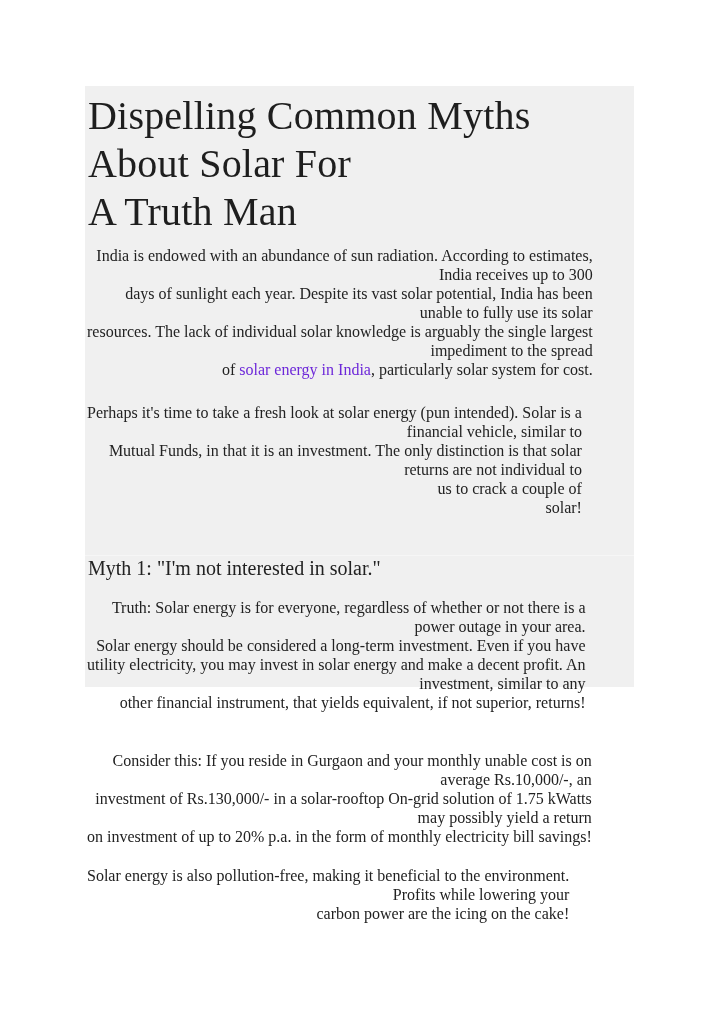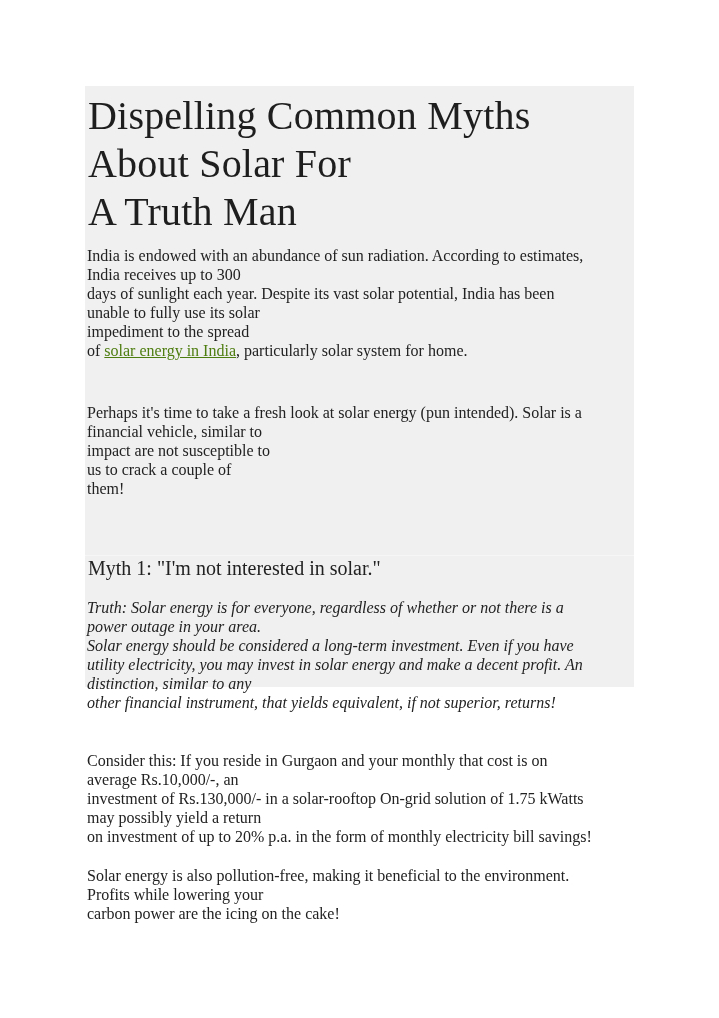--- a/index.html
+++ b/index.html
@@ -44,6 +44,7 @@
       font-size: 16px;
       line-height: 19px;
       color: #222222;
+      text-align: right;
     }
     .para span.line { display: block; white-space: nowrap; }
     .link {

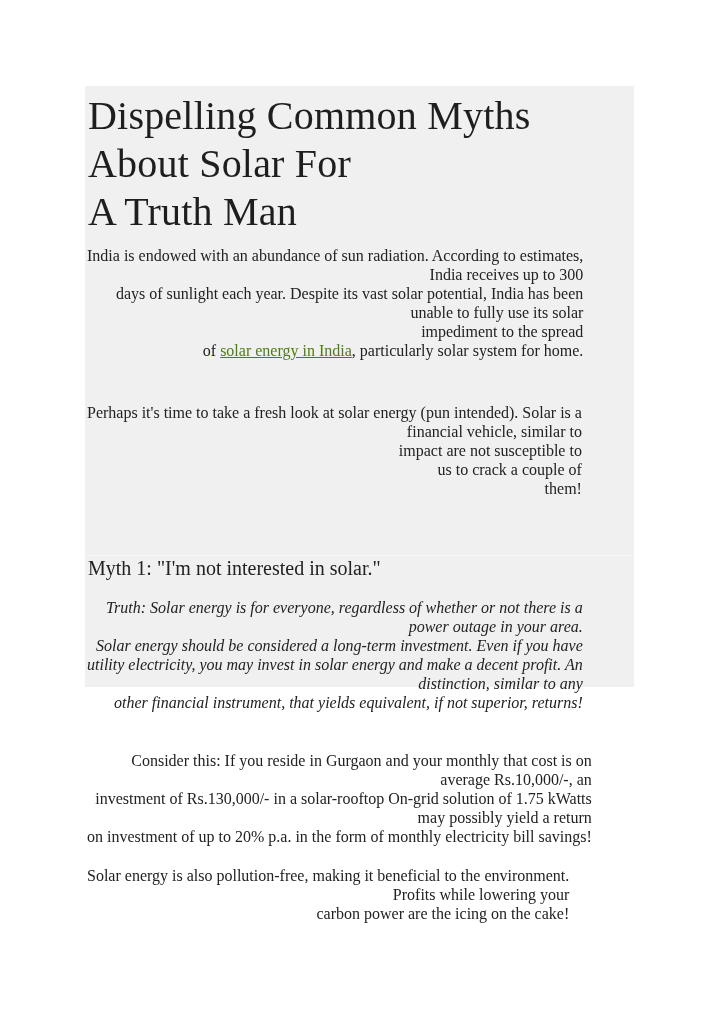--- a/index.html
+++ b/index.html
@@ -89,6 +89,7 @@
     <span class="line">India receives up to 300</span>
     <span class="line">days of sunlight each year. Despite its vast solar potential, India has been</span>
     <span class="line">unable to fully use its solar</span>
+    <span class="line">resources. The lack of individual solar knowledge is arguably the single largest</span>
     <span class="line">impediment to the spread</span>
     <span class="line"><span>of </span><a class="link">solar energy in India</a><span>, particularly solar system for home.</span></span>
   </p>

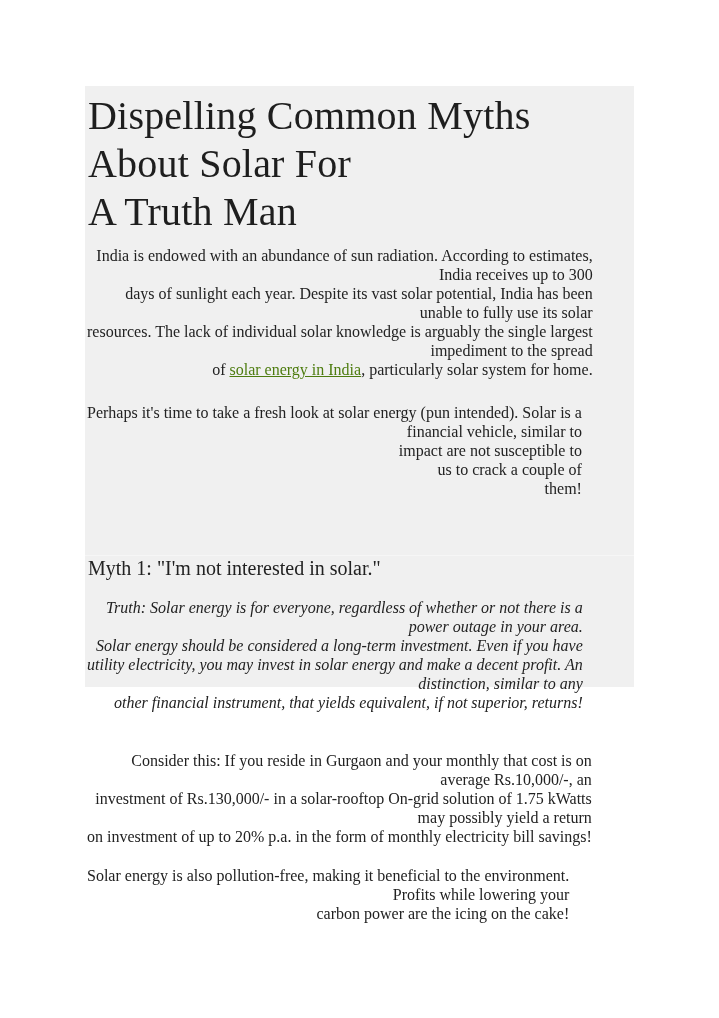--- a/index.html
+++ b/index.html
@@ -48,8 +48,7 @@
     }
     .para span.line { display: block; white-space: nowrap; }
     .link {
-      color: #4d7c0f;
-      text-decoration: underline;
+      color: #6d28d9;
       cursor: pointer;
     }
     .separator {

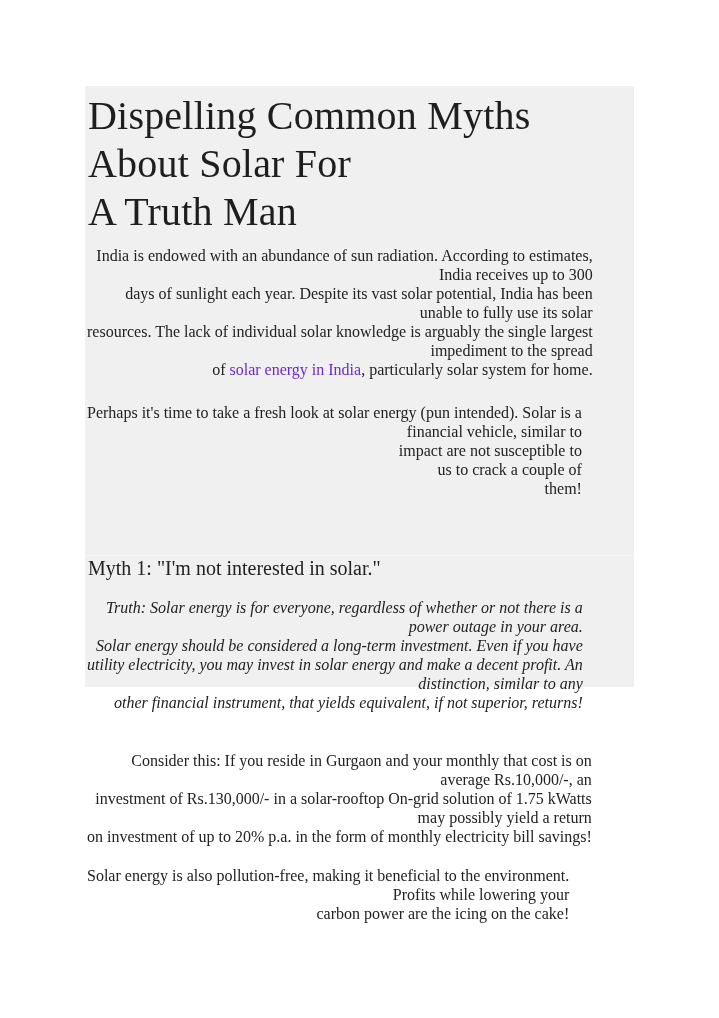--- a/index.html
+++ b/index.html
@@ -90,7 +90,7 @@
     <span class="line">unable to fully use its solar</span>
     <span class="line">resources. The lack of individual solar knowledge is arguably the single largest</span>
     <span class="line">impediment to the spread</span>
-    <span class="line"><span>of </span><a class="link">solar energy in India</a><span>, particularly solar system for home.</span></span>
+    <span class="line"><span>of </span><a class="link">solar energy in India</a><span>, particularly solar system for cost.</span></span>
   </p>
 
   <p class="para" style="top:317px;">

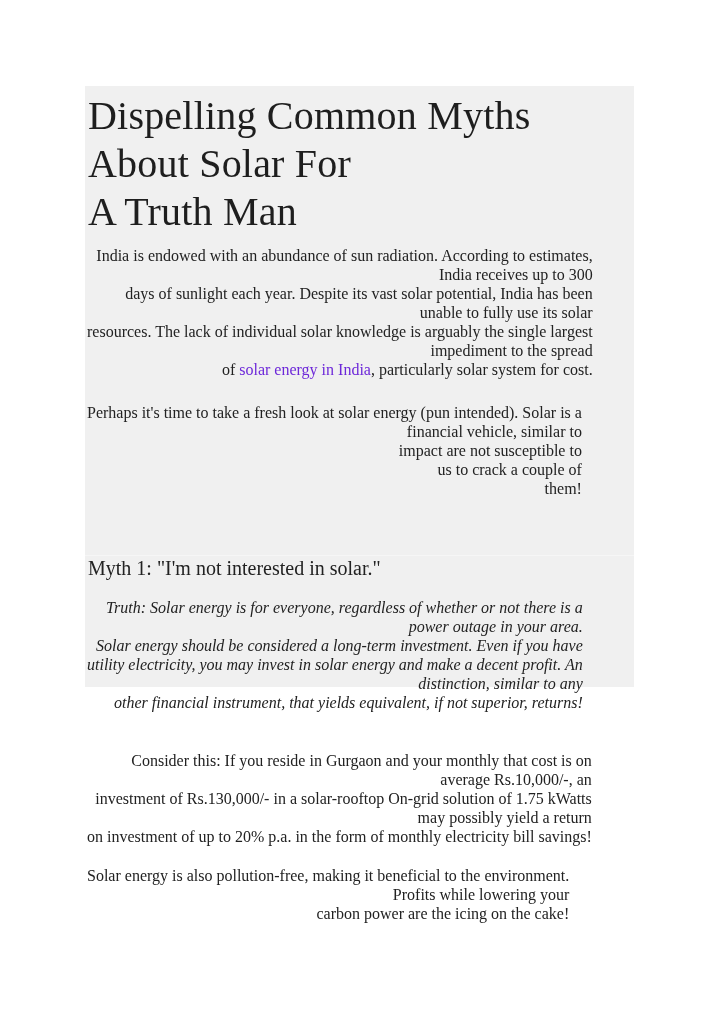--- a/index.html
+++ b/index.html
@@ -96,6 +96,7 @@
   <p class="para" style="top:317px;">
     <span class="line">Perhaps it's time to take a fresh look at solar energy (pun intended). Solar is a</span>
     <span class="line">financial vehicle, similar to</span>
+    <span class="line">Mutual Funds, in that it is an investment. The only distinction is that solar</span>
     <span class="line">impact are not susceptible to</span>
     <span class="line">us to crack a couple of</span>
     <span class="line">them!</span>

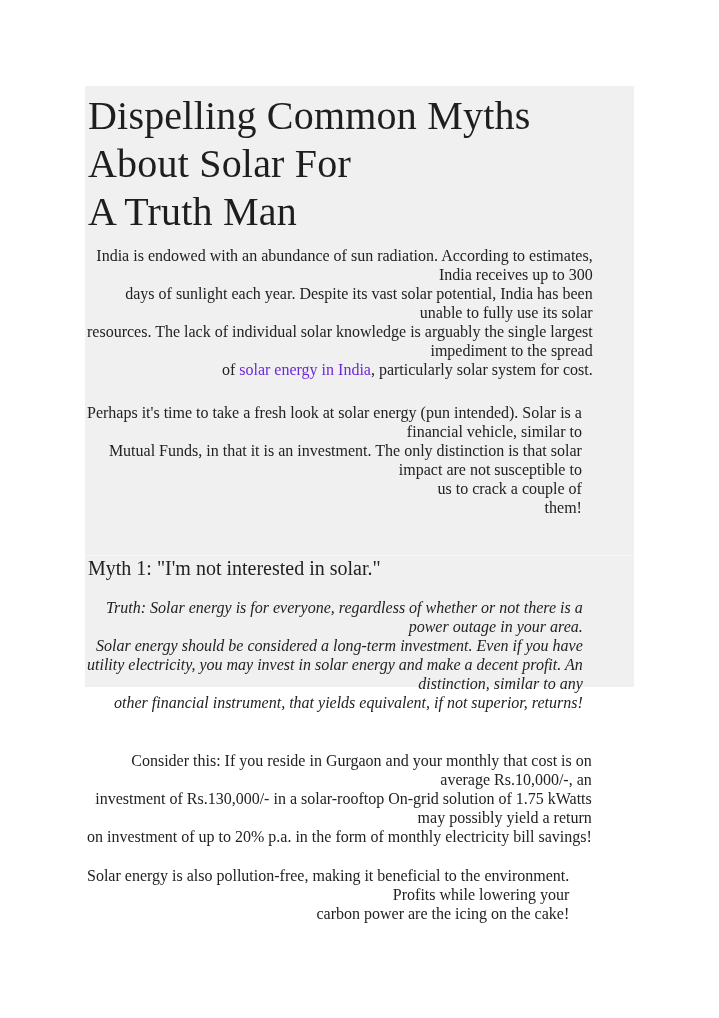--- a/index.html
+++ b/index.html
@@ -97,7 +97,7 @@
     <span class="line">Perhaps it's time to take a fresh look at solar energy (pun intended). Solar is a</span>
     <span class="line">financial vehicle, similar to</span>
     <span class="line">Mutual Funds, in that it is an investment. The only distinction is that solar</span>
-    <span class="line">impact are not susceptible to</span>
+    <span class="line">returns are not individual to</span>
     <span class="line">us to crack a couple of</span>
     <span class="line">them!</span>
   </p>

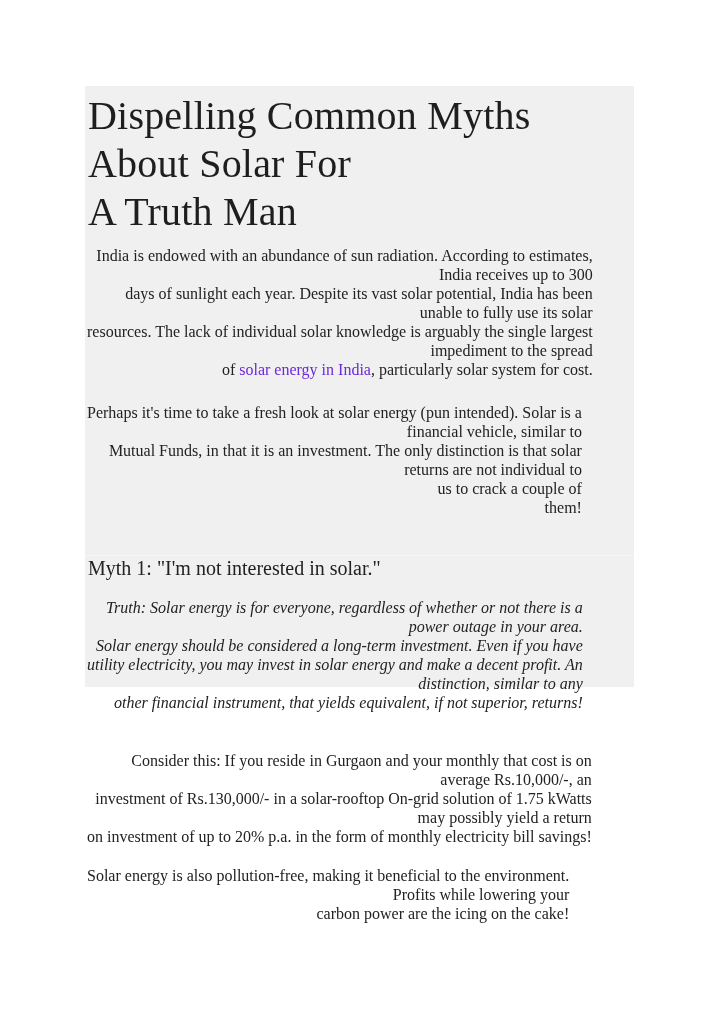--- a/index.html
+++ b/index.html
@@ -99,7 +99,7 @@
     <span class="line">Mutual Funds, in that it is an investment. The only distinction is that solar</span>
     <span class="line">returns are not individual to</span>
     <span class="line">us to crack a couple of</span>
-    <span class="line">them!</span>
+    <span class="line">solar!</span>
   </p>
 
   <div class="separator"></div>

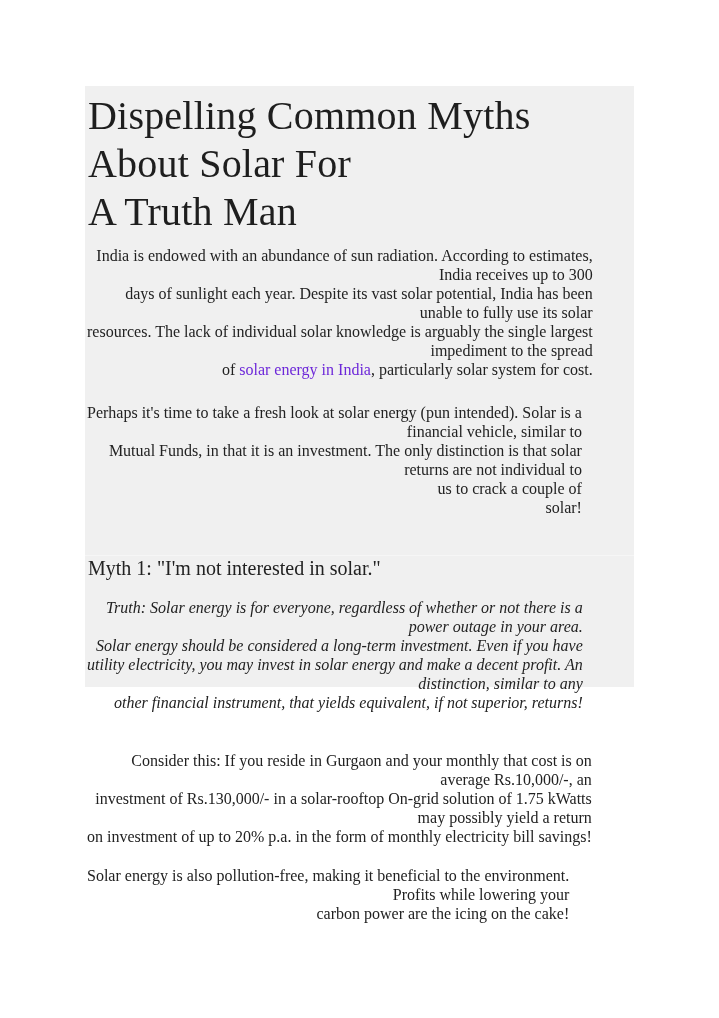--- a/index.html
+++ b/index.html
@@ -106,7 +106,7 @@
 
   <h2 class="myth-heading">Myth 1: "I'm not interested in solar."</h2>
 
-  <p class="para" style="top:512px;font-style:italic;">
+  <p class="para" style="top:512px;">
     <span class="line">Truth: Solar energy is for everyone, regardless of whether or not there is a</span>
     <span class="line">power outage in your area.</span>
     <span class="line">Solar energy should be considered a long-term investment. Even if you have</span>

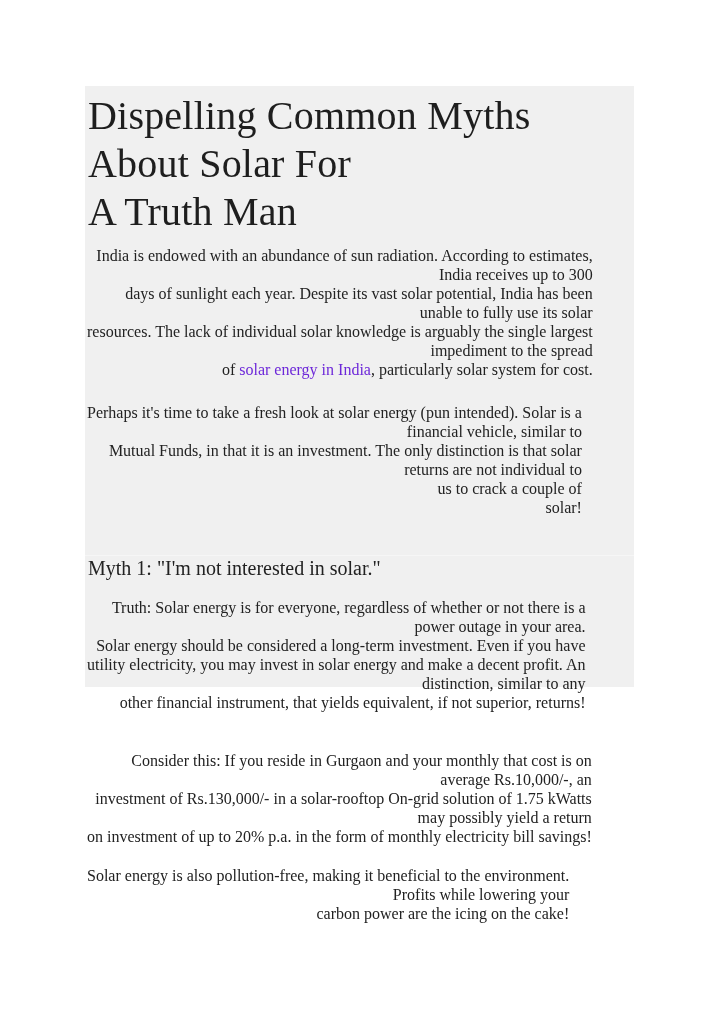--- a/index.html
+++ b/index.html
@@ -111,7 +111,7 @@
     <span class="line">power outage in your area.</span>
     <span class="line">Solar energy should be considered a long-term investment. Even if you have</span>
     <span class="line">utility electricity, you may invest in solar energy and make a decent profit. An</span>
-    <span class="line">distinction, similar to any</span>
+    <span class="line">investment, similar to any</span>
     <span class="line">other financial instrument, that yields equivalent, if not superior, returns!</span>
   </p>
 

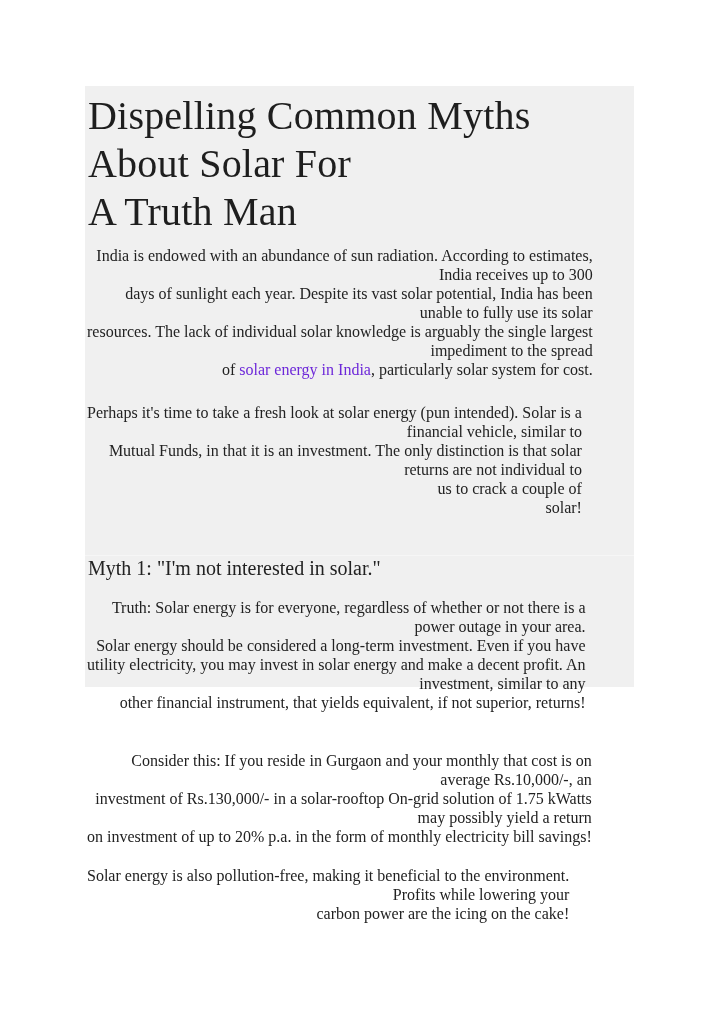--- a/index.html
+++ b/index.html
@@ -116,7 +116,7 @@
   </p>
 
   <p class="para" style="top:665px;">
-    <span class="line">Consider this: If you reside in Gurgaon and your monthly that cost is on</span>
+    <span class="line">Consider this: If you reside in Gurgaon and your monthly unable cost is on</span>
     <span class="line">average Rs.10,000/-, an</span>
     <span class="line">investment of Rs.130,000/- in a solar-rooftop On-grid solution of 1.75 kWatts</span>
     <span class="line">may possibly yield a return</span>

